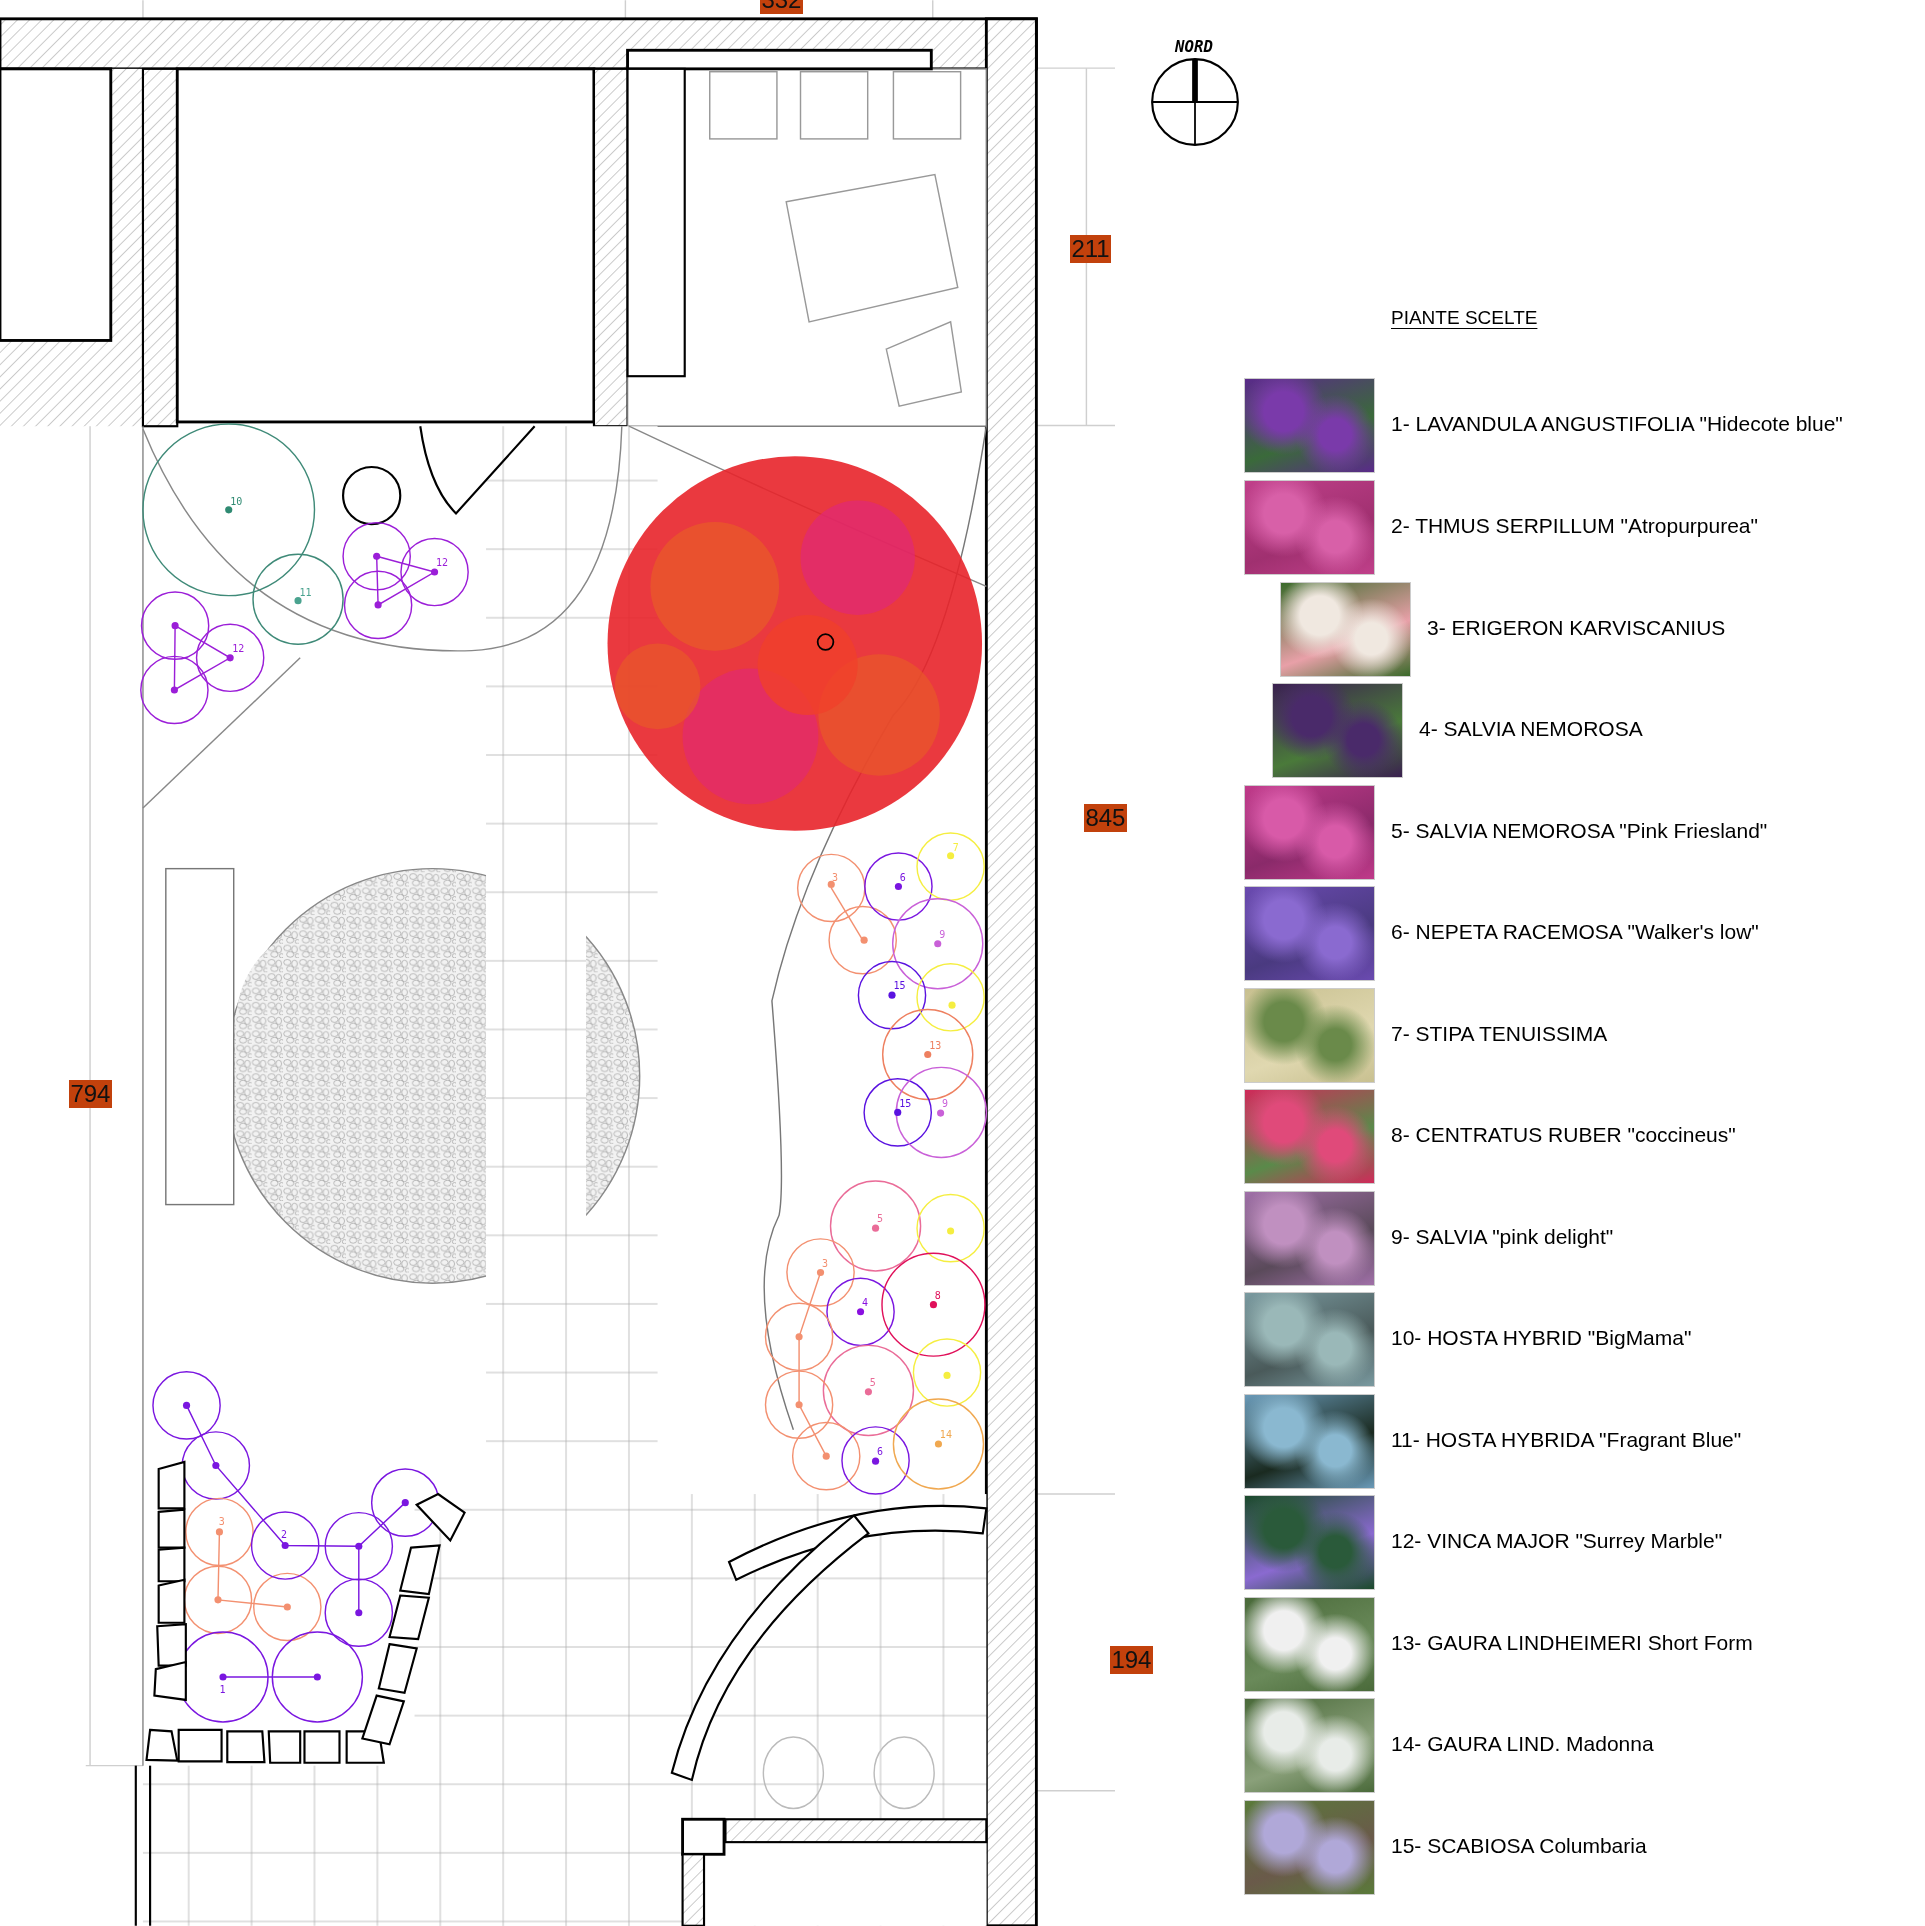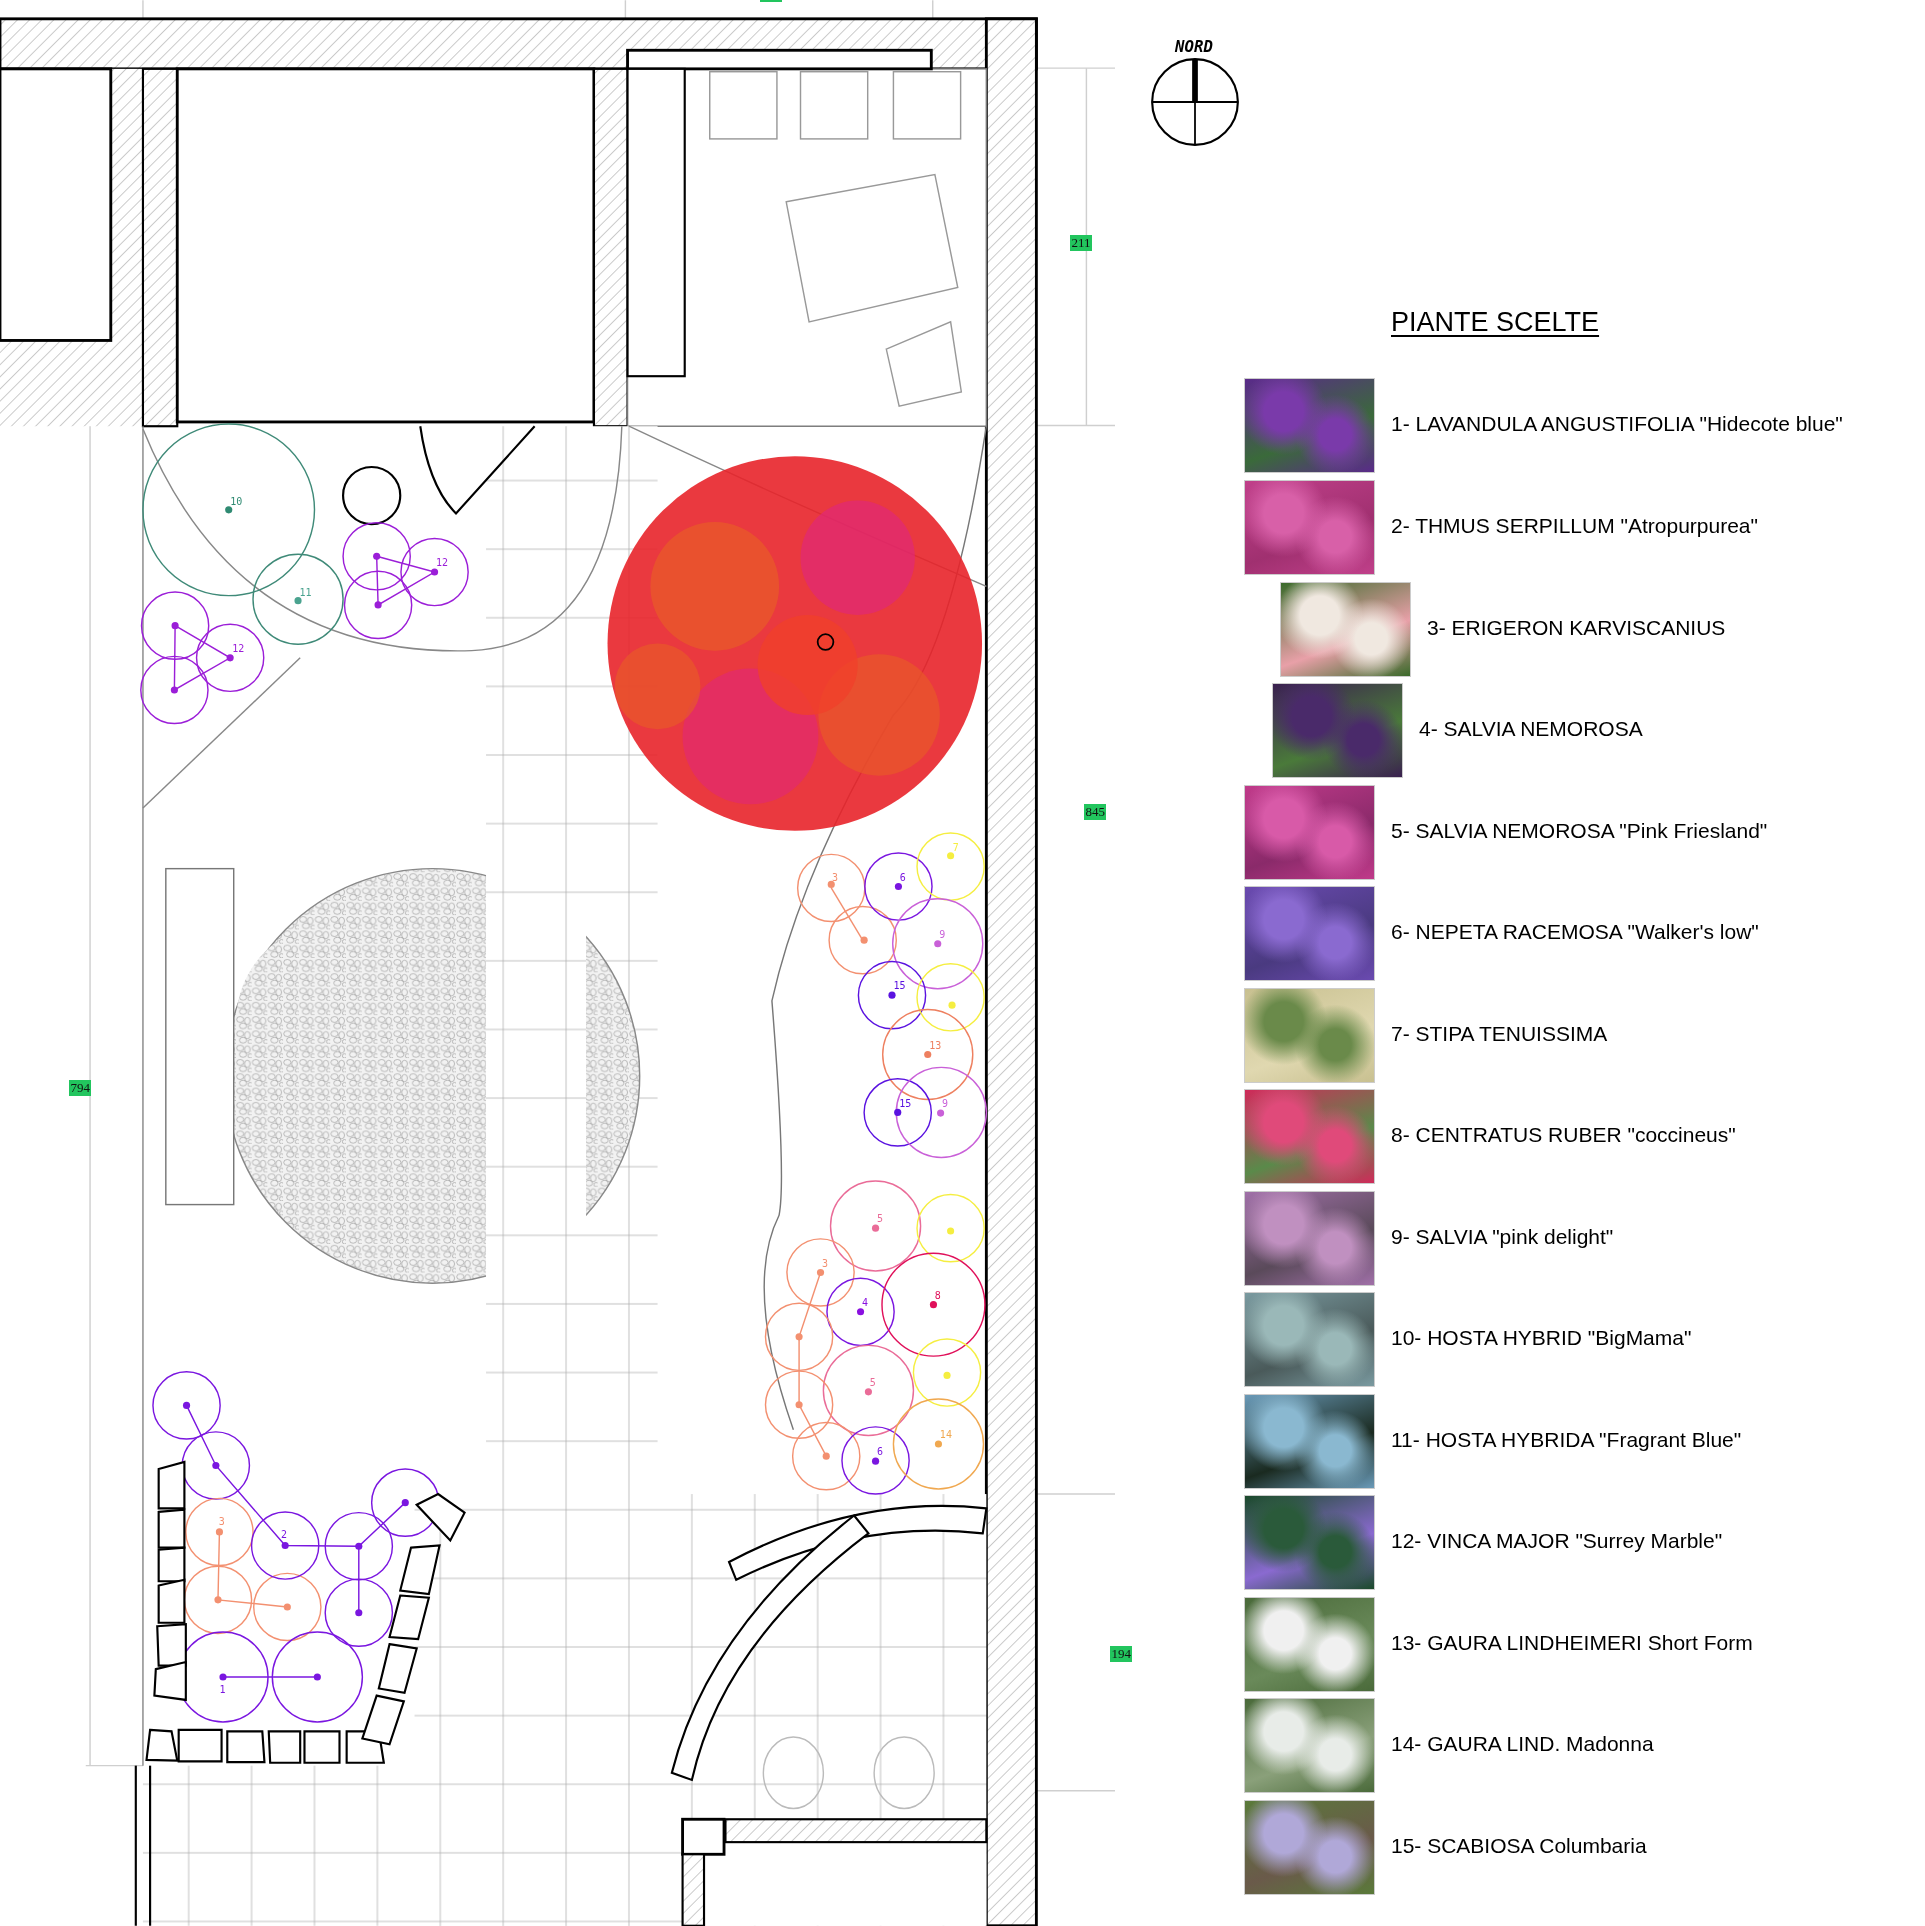--- a/index.html
+++ b/index.html
@@ -5,7 +5,7 @@
   html, body { margin:0; padding:0; background:#ffffff; }
   body { width:1925px; height:1926px; position:relative; overflow:hidden; font-family:"Liberation Sans", sans-serif; }
   #plan { position:absolute; left:0; top:0; width:1115px; height:1926px; }
-  .dim { position:absolute; font-family:Liberation Serif, serif; font-size:13px; color:#111; background:#22c55e; padding:0 1.4px; }
+  .dim { position:absolute; font-family:Liberation Sans, sans-serif; font-size:24px; color:#111; background:#c2410c; padding:0 1.4px; }
   #north { position:absolute; left:1147px; top:37px; width:94px; height:114px; }
   #north .lbl { position:absolute; left:0; width:94px; top:0; text-align:center; font-family:"DejaVu Sans Mono", monospace; font-weight:bold; font-size:15.7px; color:#000;font-style:italic; }
   #north svg { position:absolute; left:2.9px; top:20px; }

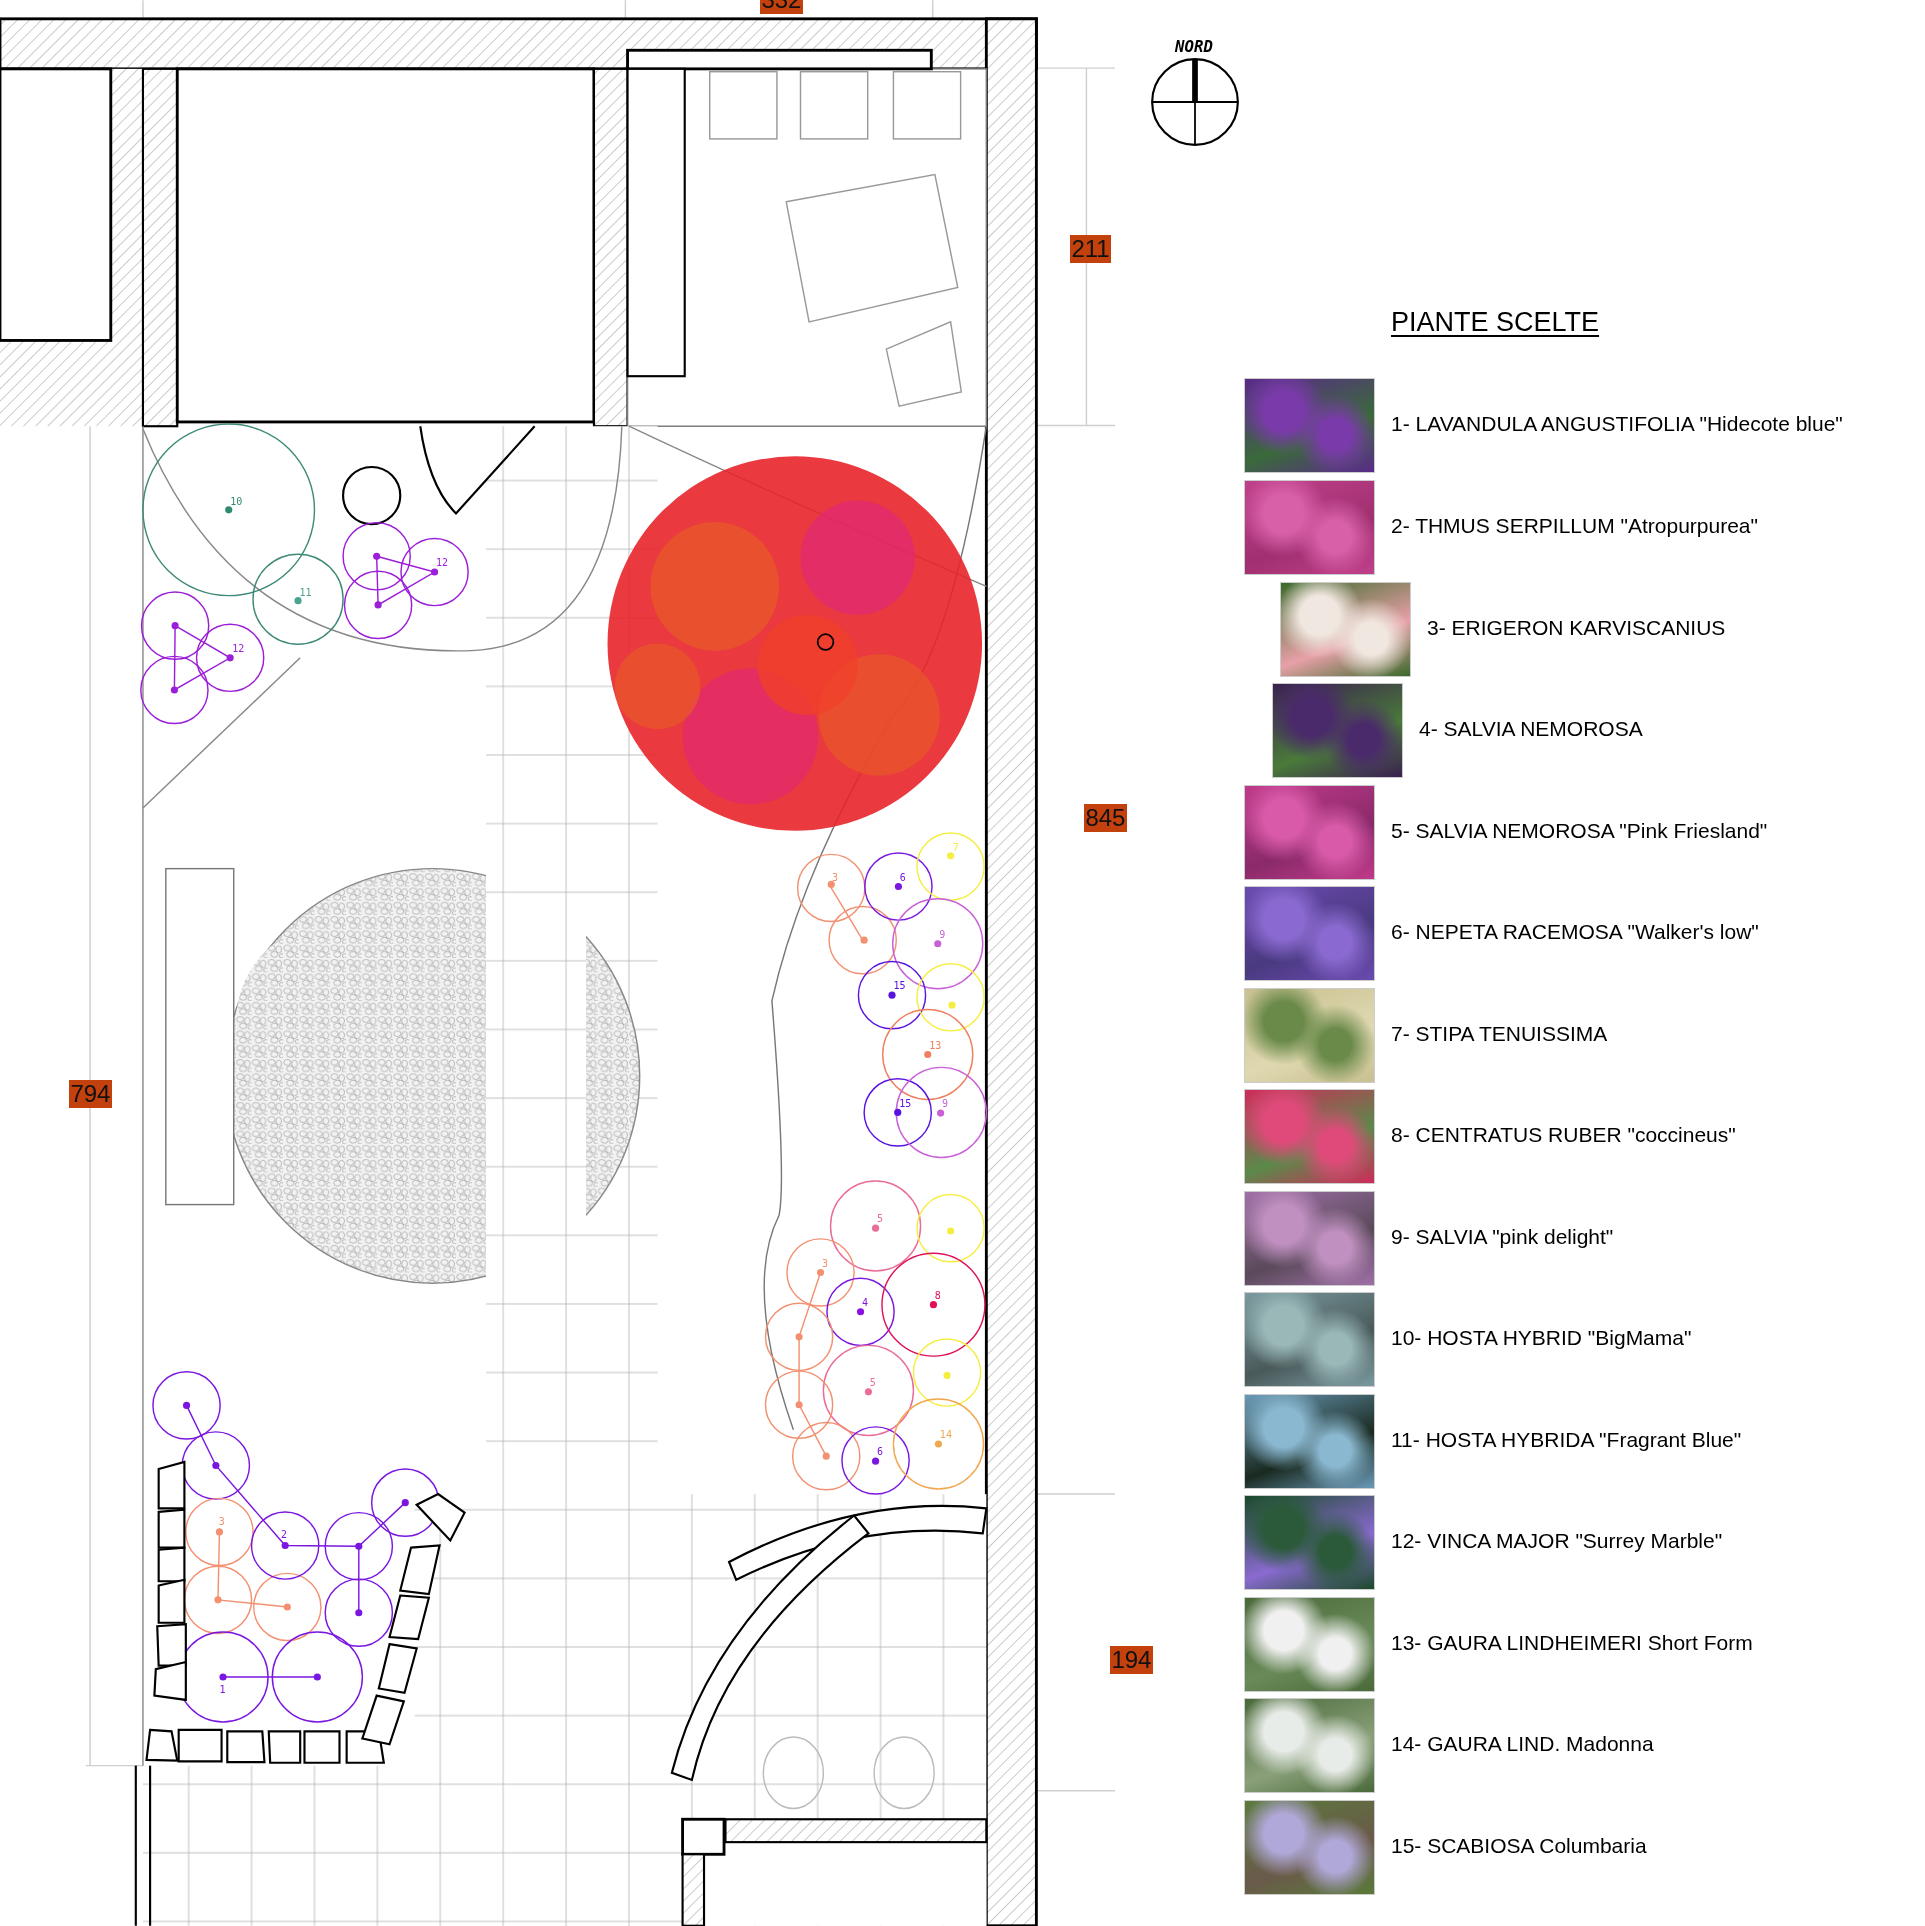--- a/index.html
+++ b/index.html
@@ -10,7 +10,7 @@
   #north .lbl { position:absolute; left:0; width:94px; top:0; text-align:center; font-family:"DejaVu Sans Mono", monospace; font-weight:bold; font-size:15.7px; color:#000;font-style:italic; }
   #north svg { position:absolute; left:2.9px; top:20px; }
   #legend { position:absolute; left:1244px; top:307px; width:672px; }
-  #legend .title { position:absolute; left:147px; top:0; font-size:27px; color:#000; text-decoration:underline; text-underline-offset:4.3px; }
+  #legend .title { position:absolute; left:147px; top:0; font-size:19px; color:#000; text-decoration:underline; text-underline-offset:4.3px; }
   .leg-item { position:absolute; left:0; height:94px; width:672px; }
   .leg-thumb { position:absolute; left:0; top:0; width:129px; height:93px; border:0.7px solid #ccc; overflow:hidden; }
   .leg-text { position:absolute; left:147px; top:34px; font-size:21px; color:#000; white-space:nowrap; }

